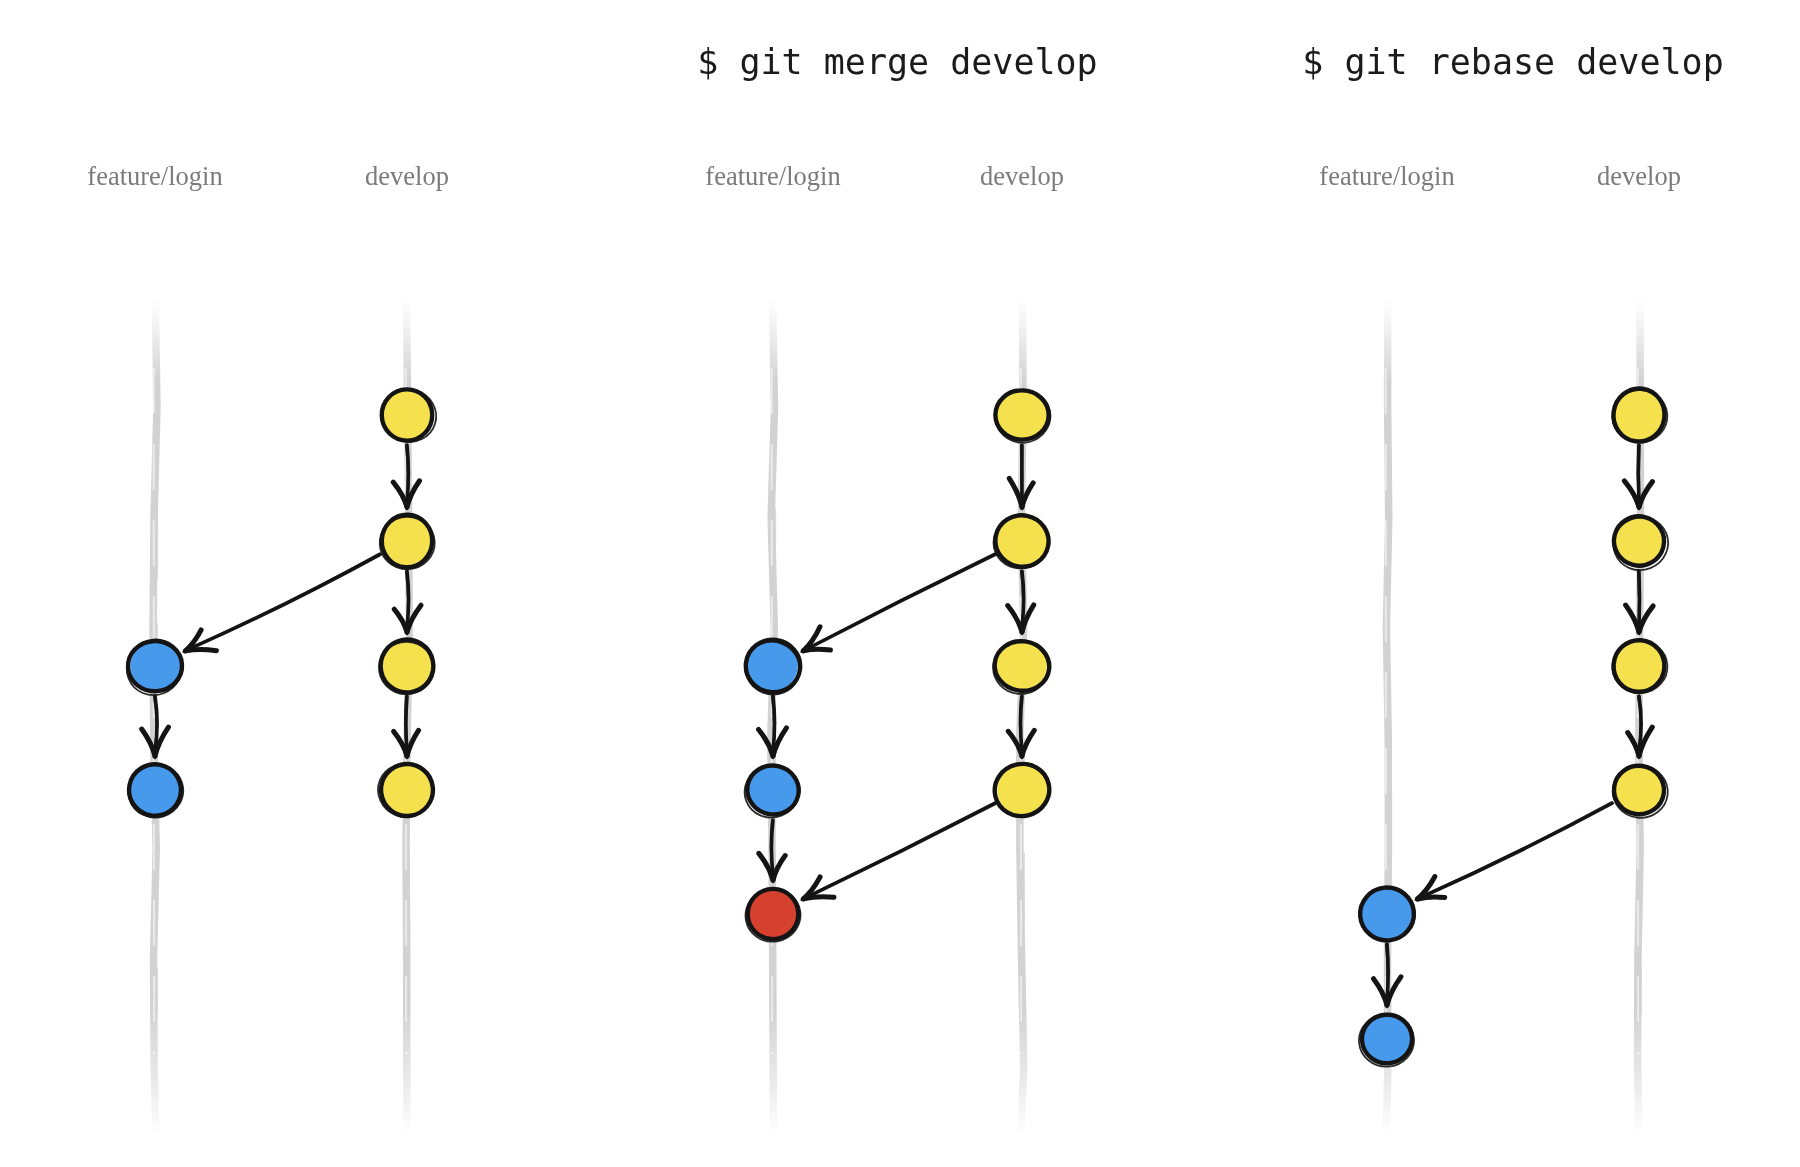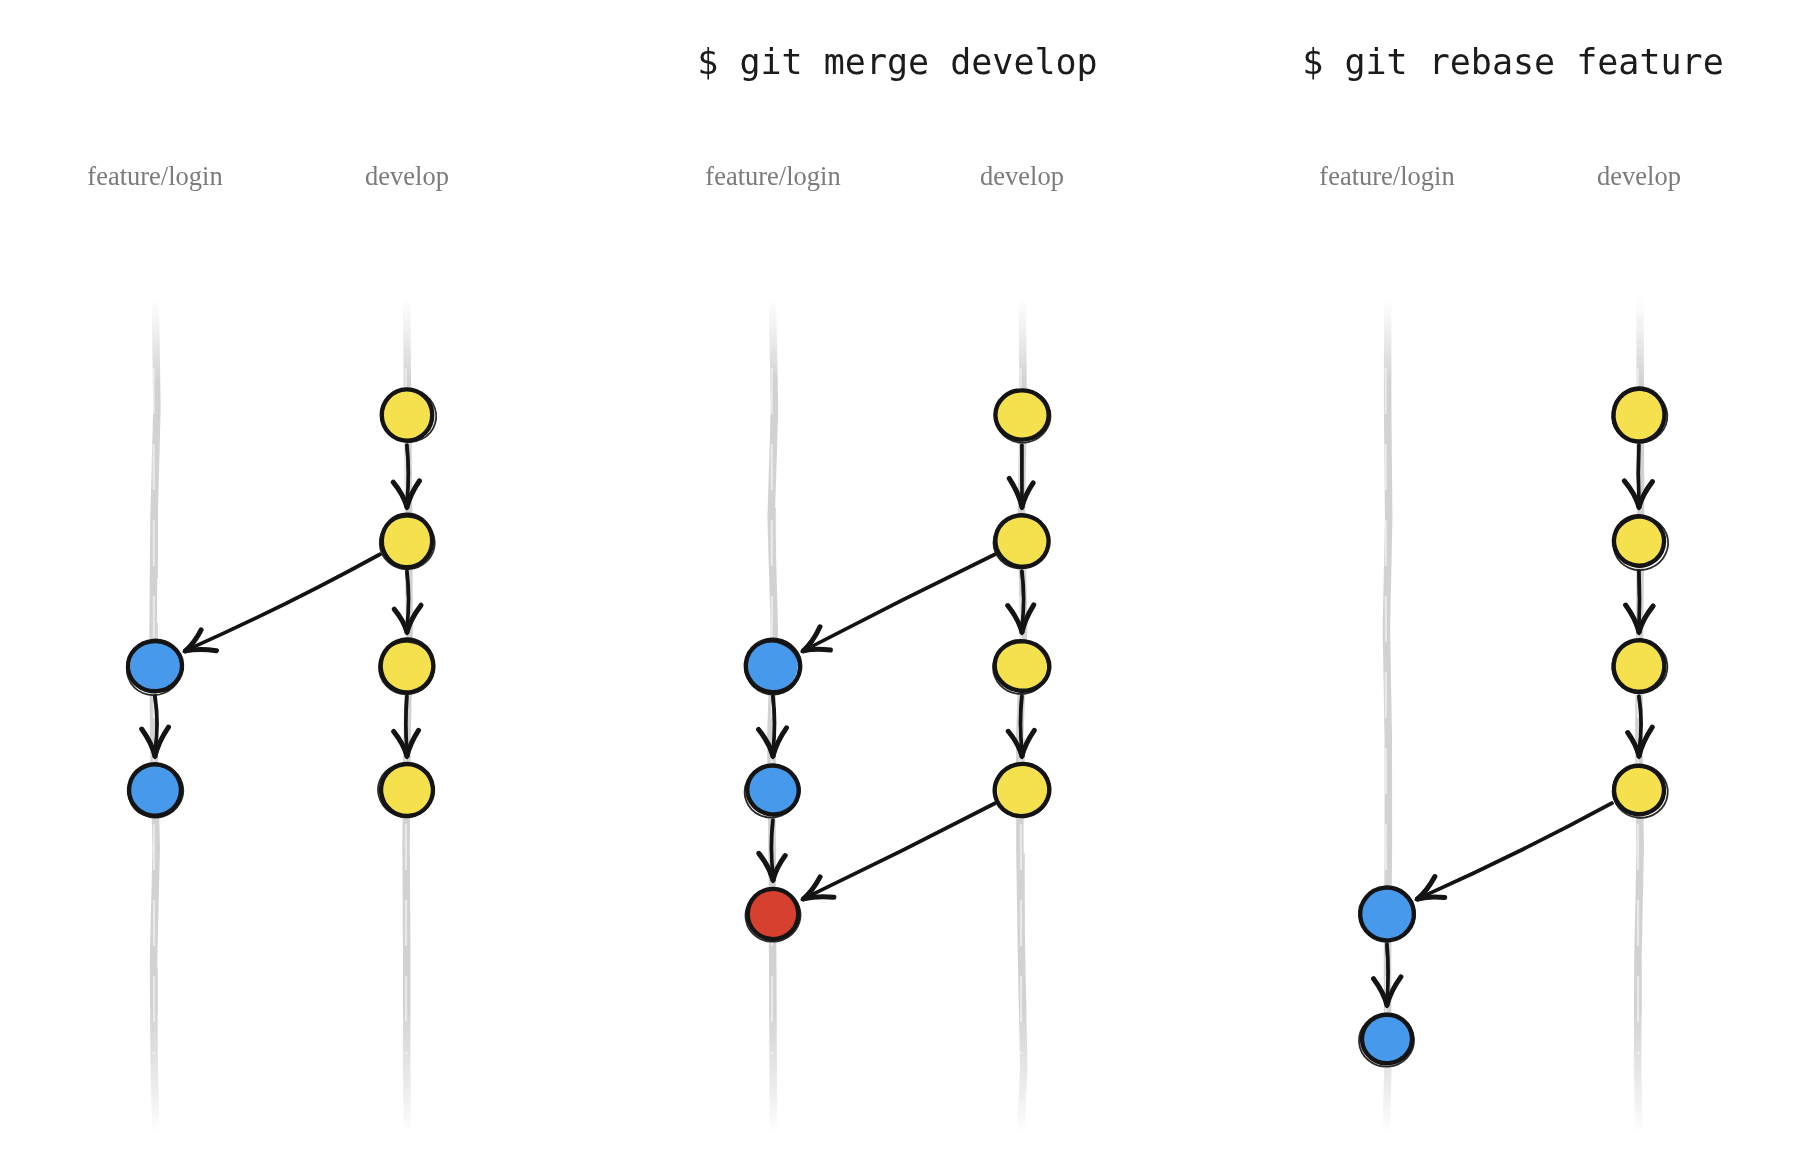--- a/index.html
+++ b/index.html
@@ -299,7 +299,7 @@
     </svg>
 
   <div class="overlay cmd-title" style="left: 897.5px; color: rgb(27, 27, 27);">$ git merge develop</div>
-  <div class="overlay cmd-title" style="left: 1513px; color: rgb(27, 27, 27);">$ git rebase feature</div>
+  <div class="overlay cmd-title" style="left: 1513px; color: rgb(27, 27, 27);">$ git rebase develop</div>
 
   <div class="overlay branch-label" style="left: 155px; color: rgb(123, 123, 123);">feature/login</div>
   <div class="overlay branch-label" style="left: 407px; color: rgb(123, 123, 123);">develop</div>

